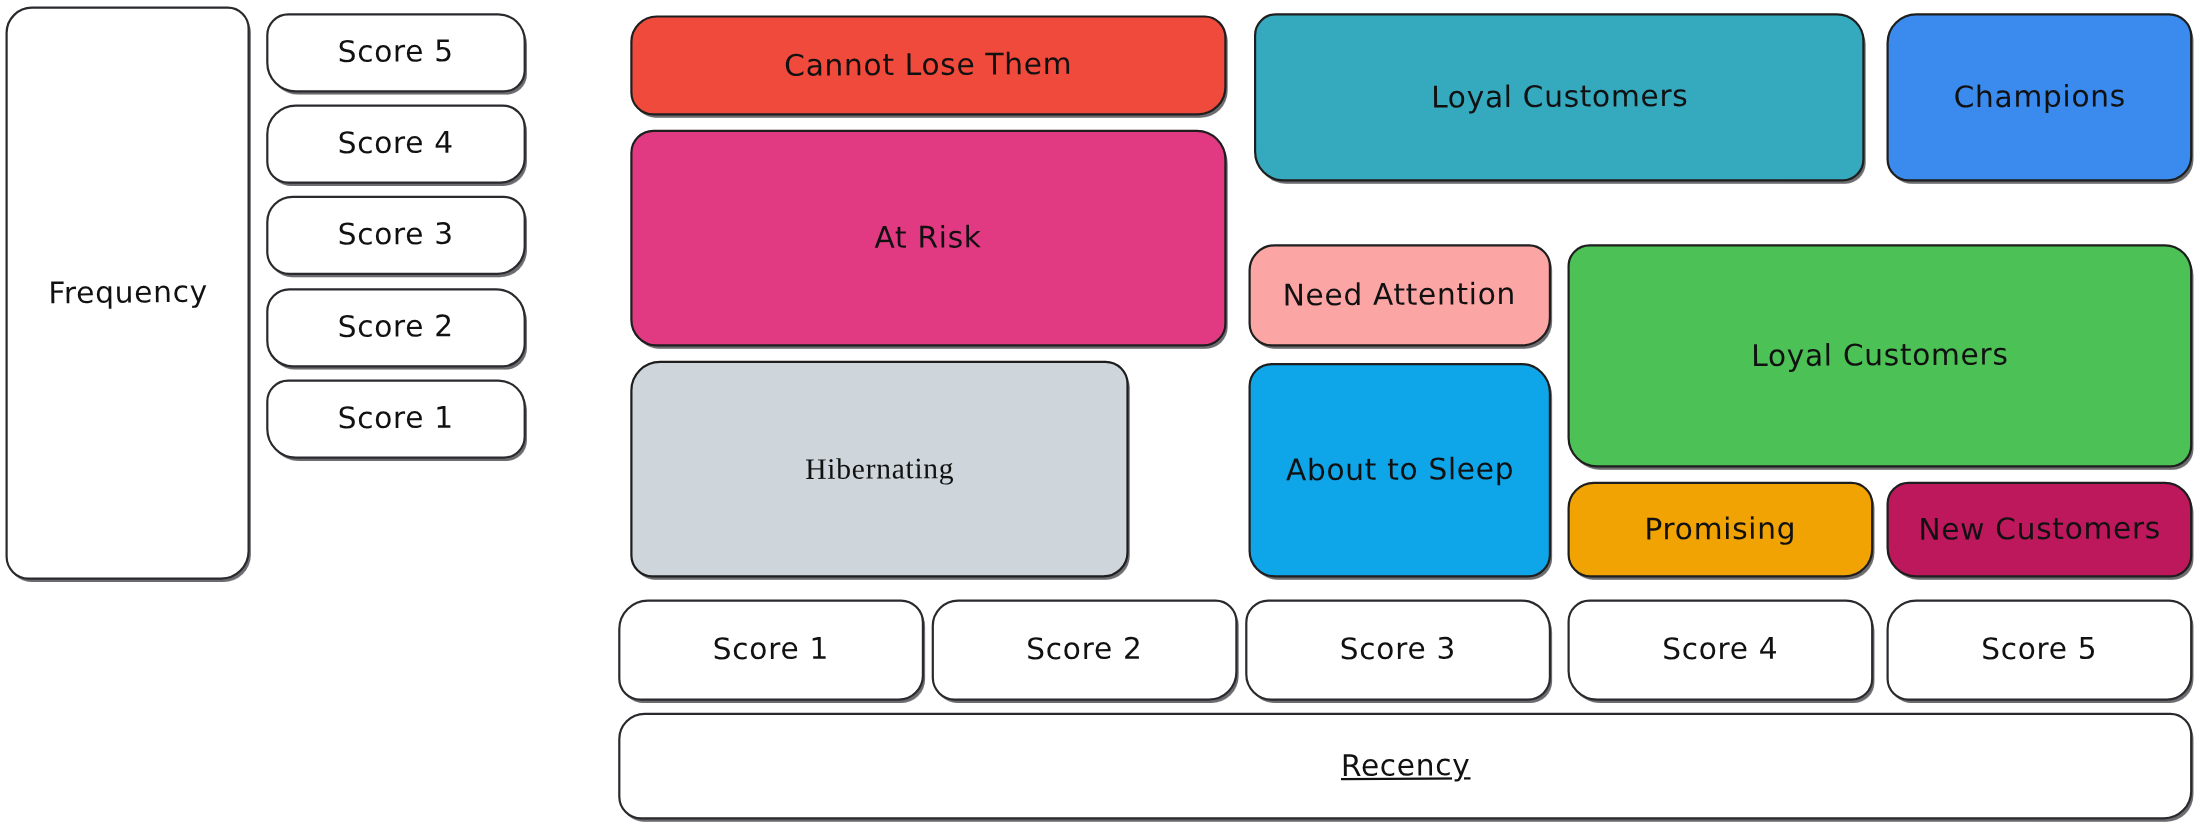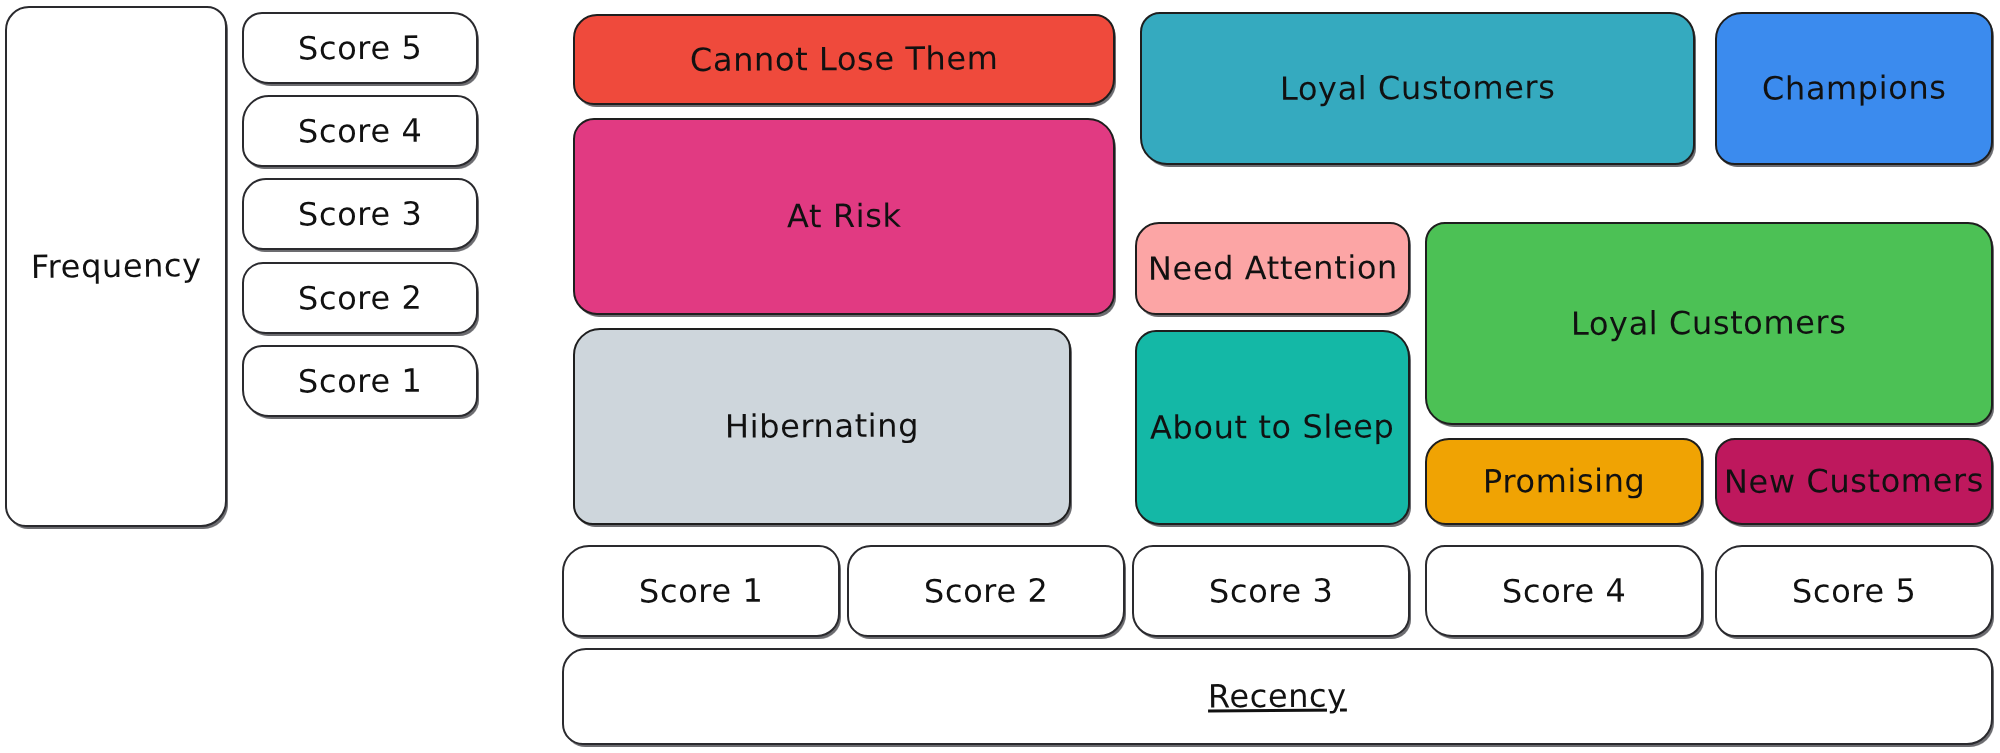--- a/index.html
+++ b/index.html
@@ -33,7 +33,7 @@
     border: 2.2px solid #1e1e1e;
     color: #111111;
     font-family: "DejaVu Sans", sans-serif;
-    font-size: 32px;
+    font-size: 27px;
     font-weight: 500;
     letter-spacing: 0.6px;
     line-height: 1.15;

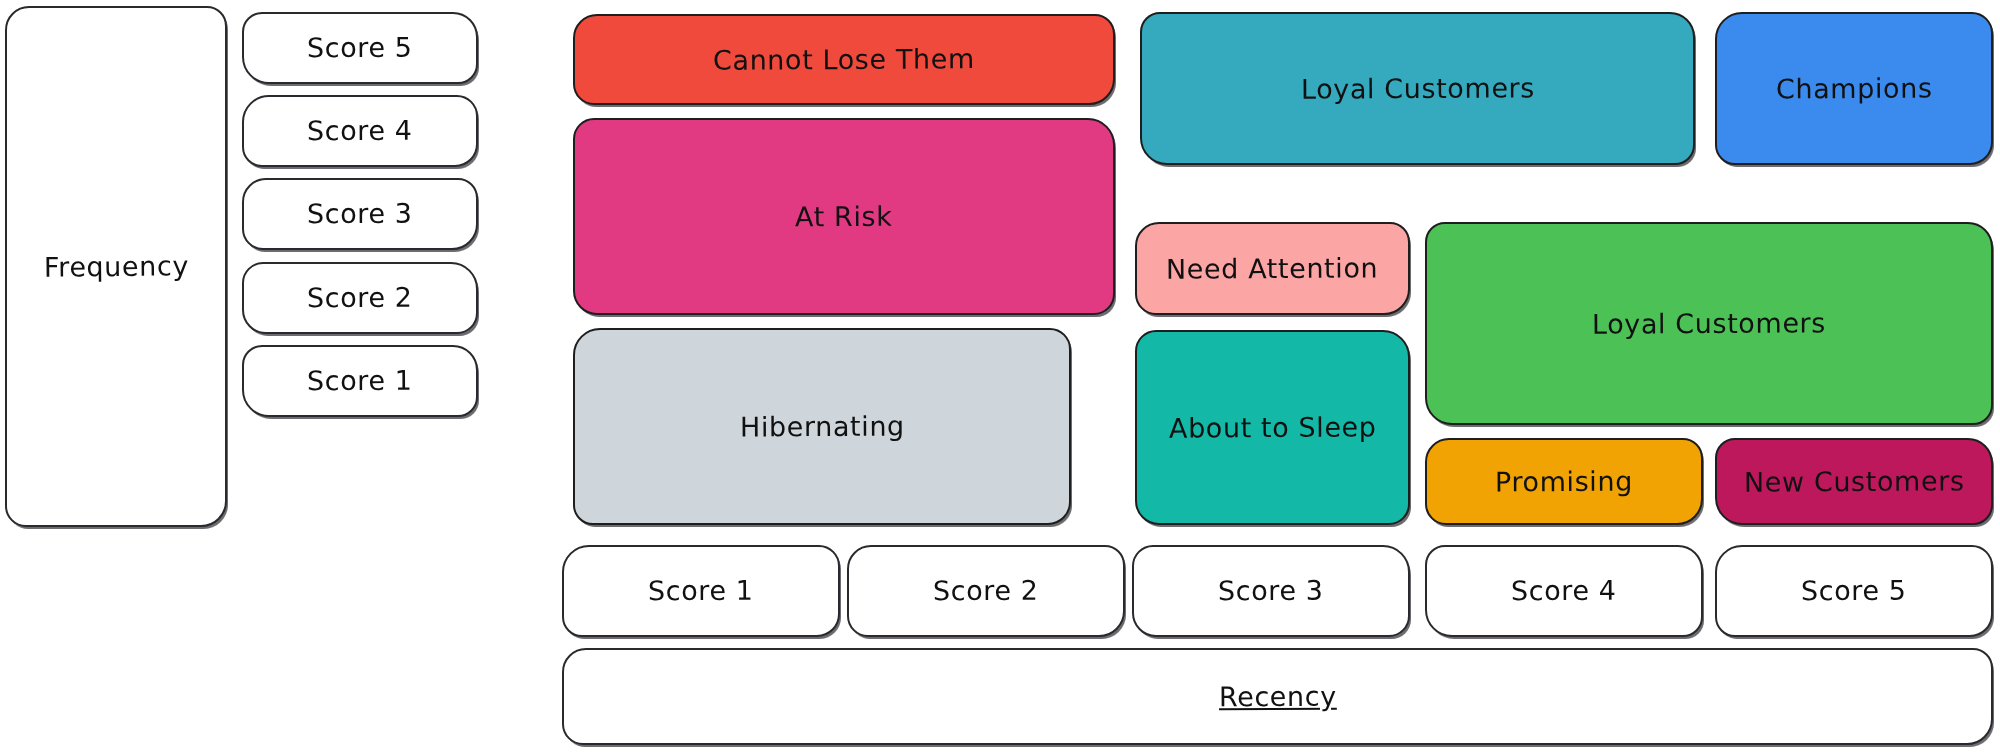--- a/index.html
+++ b/index.html
@@ -113,7 +113,7 @@
     <span class="label">Loyal Customers</span>
   </div>
 
-  <div class="node sk3" style="left:573px; top:328px; width:498px; height:197px; background:#CED6DC;">
+  <div class="node sk3" style="left:573px; top:328px; width:453px; height:197px; background:#CED6DC;font-family:Liberation Serif, serif;">
     <span class="label">Hibernating</span>
   </div>
 

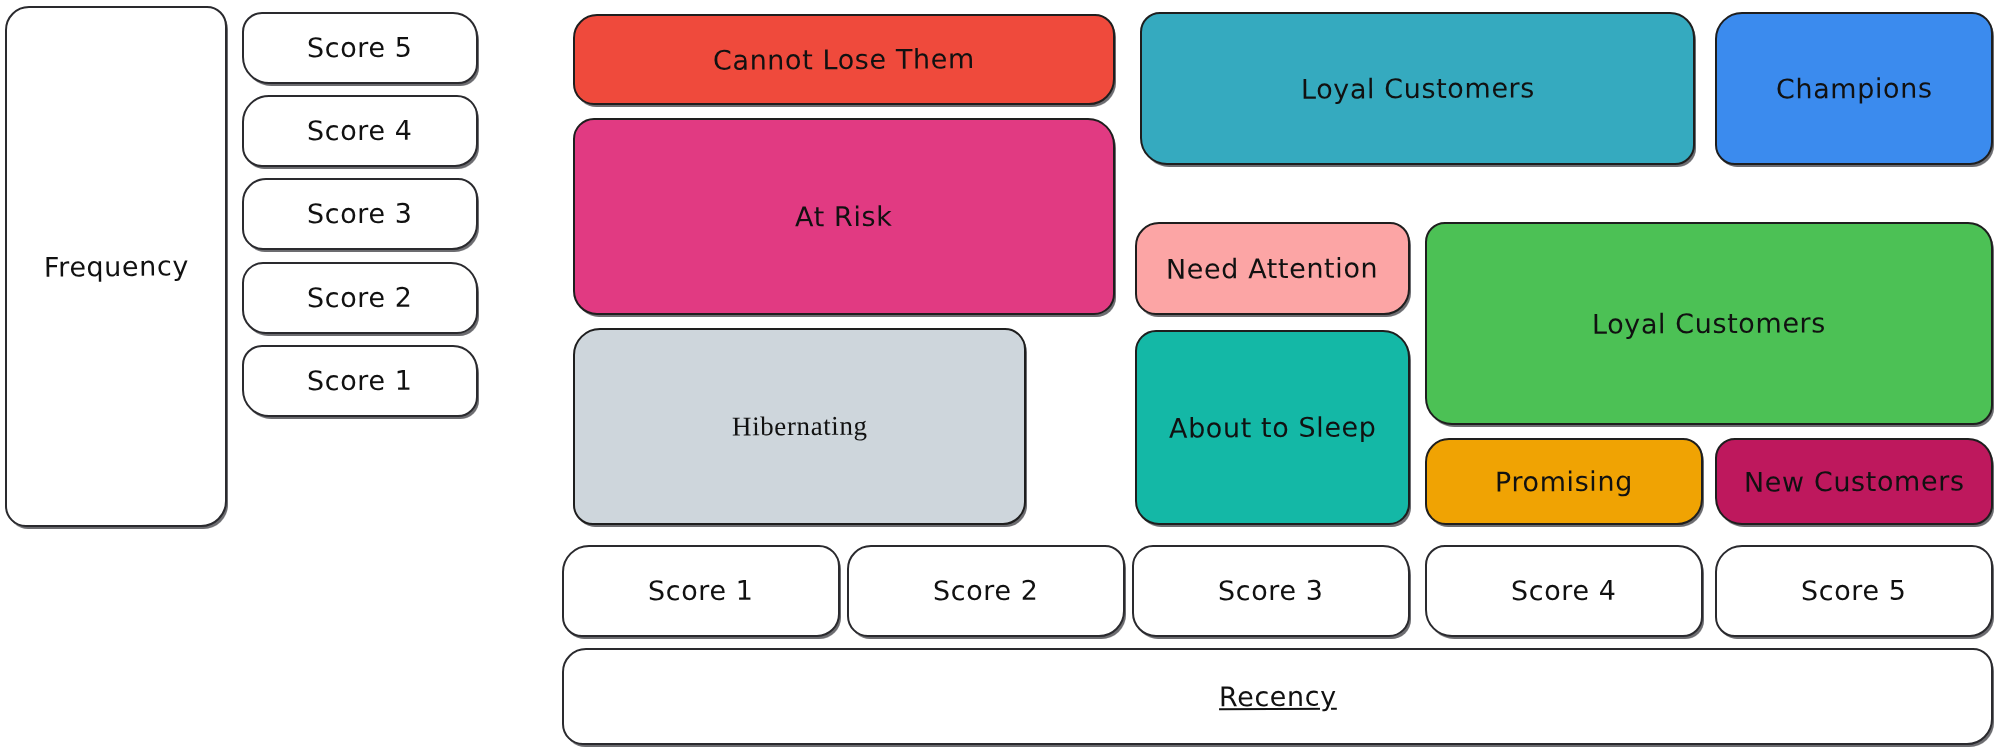--- a/index.html
+++ b/index.html
@@ -117,7 +117,7 @@
     <span class="label">Hibernating</span>
   </div>
 
-  <div class="node sk4" style="left:1135px; top:330px; width:275px; height:195px; background:#14b8a6;">
+  <div class="node sk4" style="left:1135px; top:330px; width:275px; height:195px; background:#0ea5e9;">
     <span class="label">About to Sleep</span>
   </div>
 

